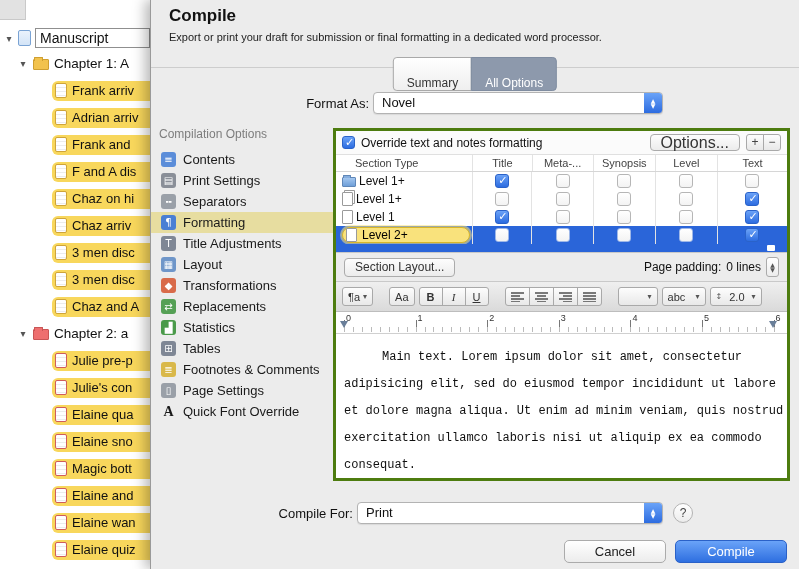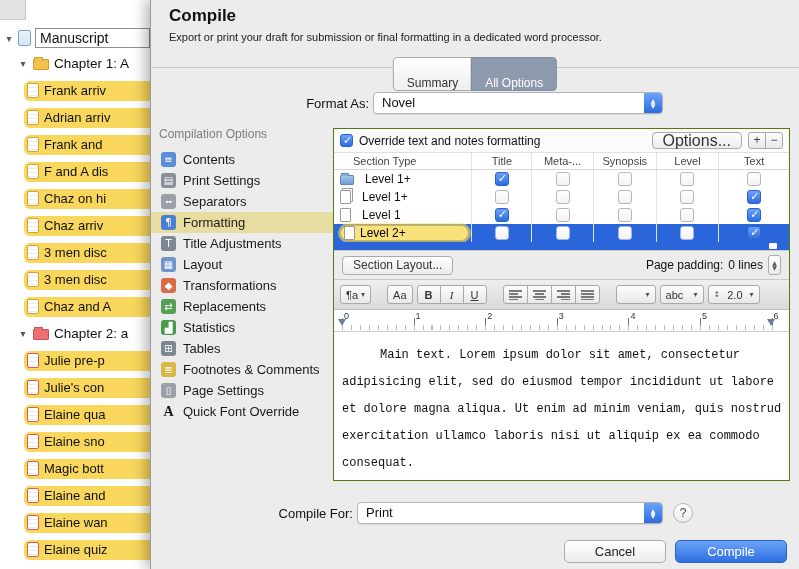--- a/index.html
+++ b/index.html
@@ -20,7 +20,7 @@
   .folder-icon::before { content:""; position:absolute; top:-3px; left:0; width:7px; height:3px; border-radius:1px 1px 0 0; background:inherit; border:inherit; border-bottom:none; }
   .folder-icon.yellow { background:#f2c24c; border:1px solid #cf9f30; }
   .folder-icon.red { background:#ee6f6f; border:1px solid #c95555; }
-  .binder-item-row { padding-left:24px; }
+  .binder-item-row { padding-left:52px; }
   .pill { display:inline-flex; align-items:center; gap:5px; height:20px; padding:0 8px 0 3px; border-radius:6px; background:#f8d75c; width:132px; flex:none; }
   .card-icon { width:12px; height:15px; background:repeating-linear-gradient(#fff 0 3px, #ececec 3px 4px); border-radius:2px; flex:none; }
   .card-icon.yellow { border:1px solid #cfa43a; }

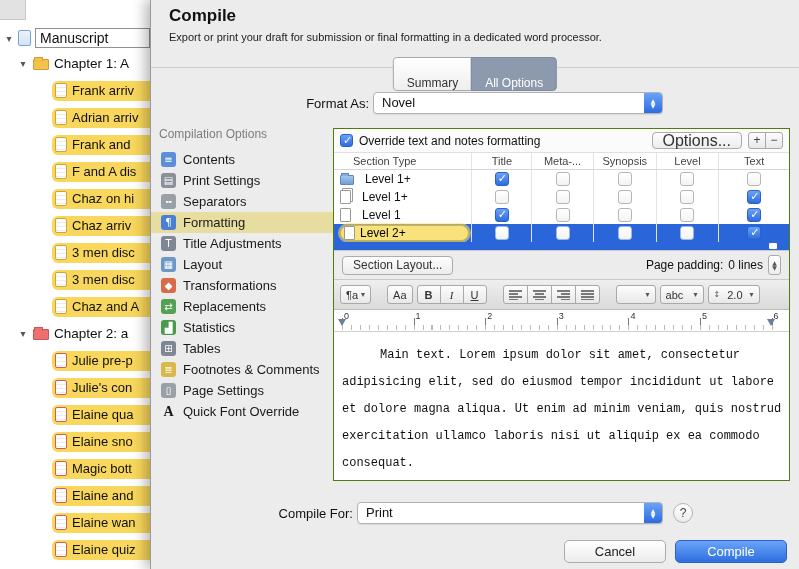--- a/index.html
+++ b/index.html
@@ -55,7 +55,7 @@
   .opt-icon.plain { background:none !important; color:#1a1a1a; font-family:"Liberation Serif",serif; font-size:14px; font-weight:bold; }
 
   
-  .right-panel { position:absolute; left:182px; top:128px; width:457px; height:353px; background:#fff; border:1px solid #4d7c0f; overflow:hidden; }
+  .right-panel { position:absolute; left:182px; top:128px; width:457px; height:353px; background:#fff; border:3px solid #4d7c0f; overflow:hidden; }
   .ov-bar { height:24px; display:flex; align-items:center; padding:0 6px; gap:6px; background:#fbfbfb; border-bottom:1px solid #e0e0e0; }
   .ov-label { font-size:12px; color:#111; flex:1; }
   .btn { background:linear-gradient(#fdfdfd,#ececec); border:1px solid #ababab; border-radius:4px; font-size:16px; color:#333; text-align:center; }

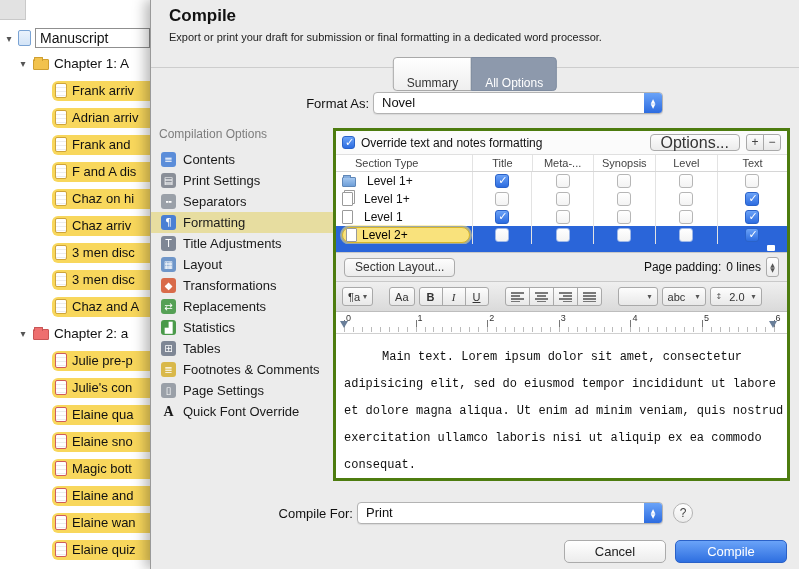--- a/index.html
+++ b/index.html
@@ -73,7 +73,7 @@
   .c1,.c2,.c3,.c4,.c5 { border-left:1px solid #e3e3e3; }
   .st-row { height:18px; display:flex; align-items:center; font-size:12px; color:#111; }
   .st-row.selected { background:#2a65d9; color:#fff; }
-  .type-cell { padding-left:6px; gap:11px; }
+  .type-cell { padding-left:6px; gap:3px; }
   .ticon { flex:none; }
   .ticon.file { width:11px; height:14px; background:#fff; border:1px solid #9a9a9a; border-radius:1px; }
   .ticon.file-stack { width:11px; height:14px; background:#fff; border:1px solid #9a9a9a; border-radius:1px; box-shadow:2px -2px 0 -1px #fff, 2px -2px 0 0 #9a9a9a; }

